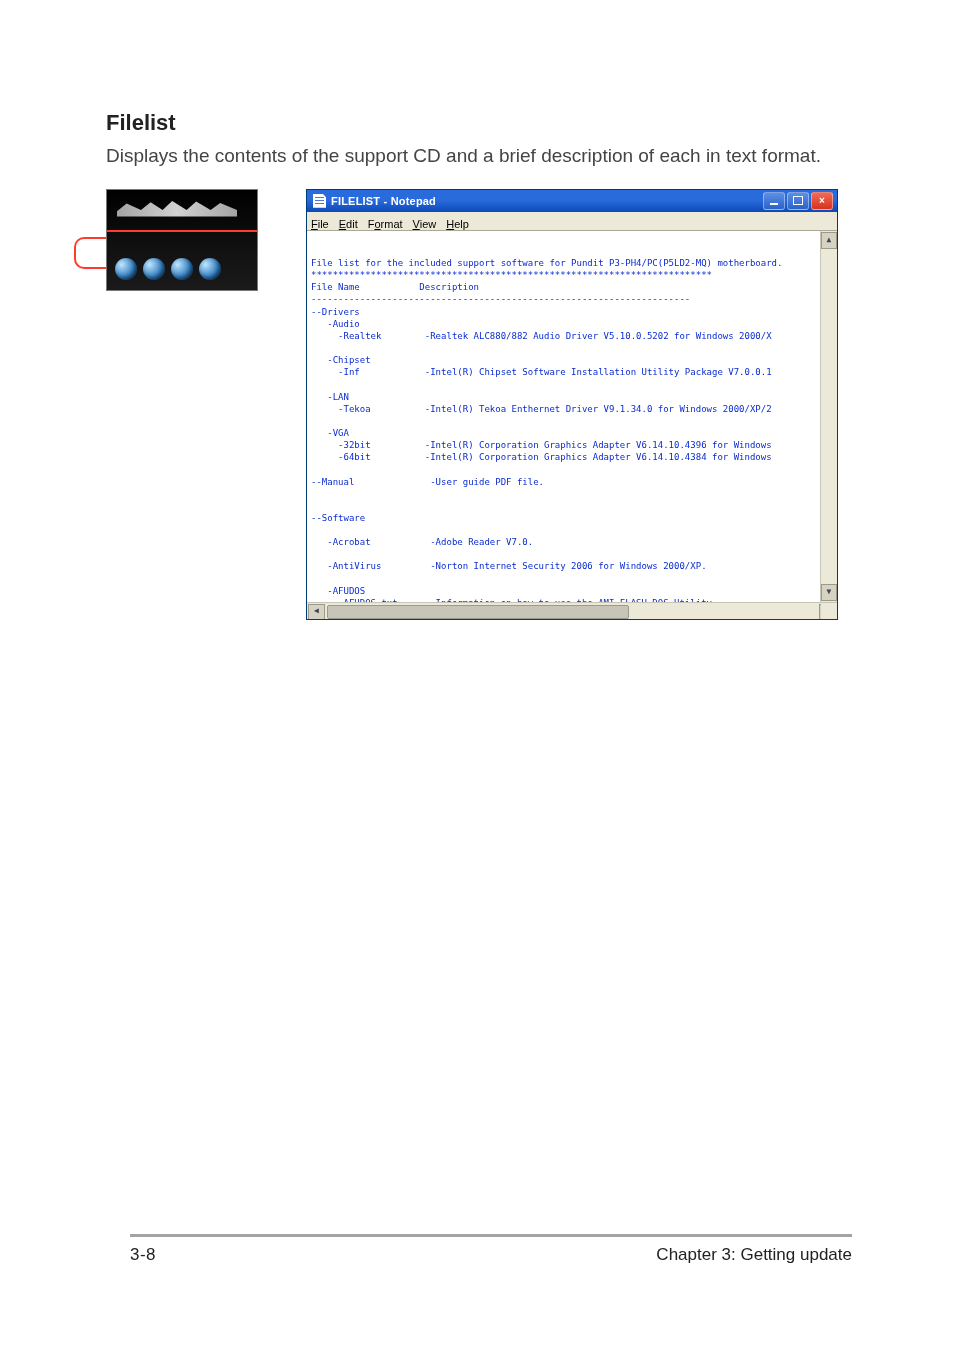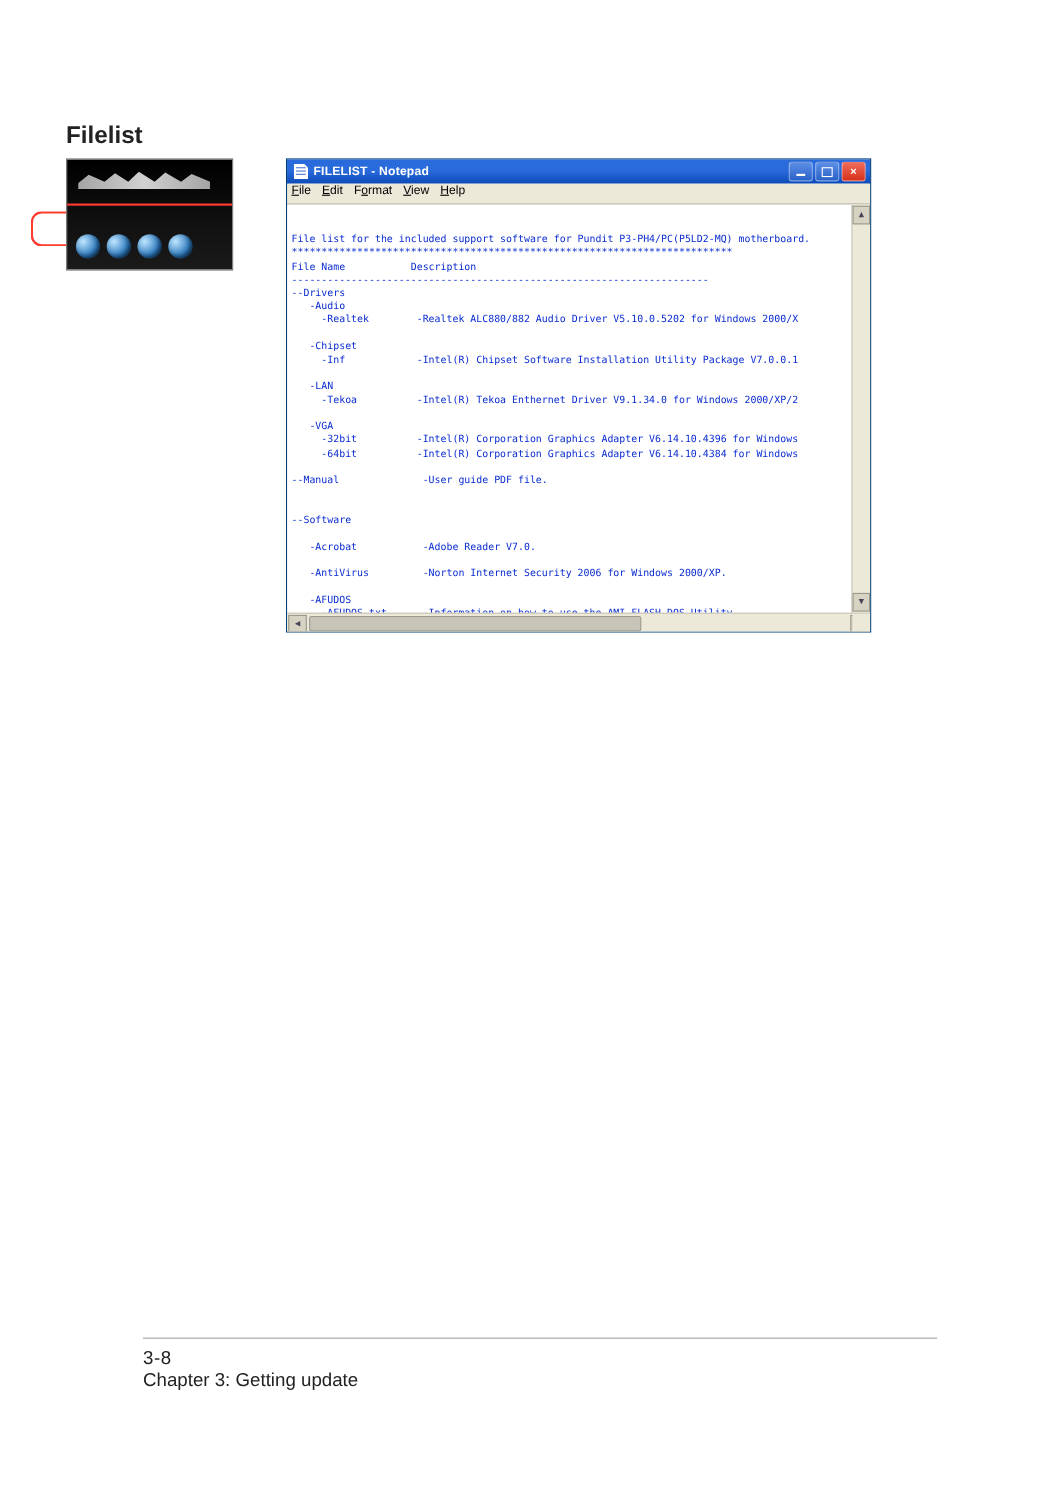--- a/index.html
+++ b/index.html
@@ -15,7 +15,7 @@
     height: 1351px;
     position: relative;
     box-sizing: border-box;
-    padding: 110px 100px 0 60px;
+    padding: 110px 100px 0 106px;
   }
   .heading {
     font-family: Arial, Helvetica, sans-serif;

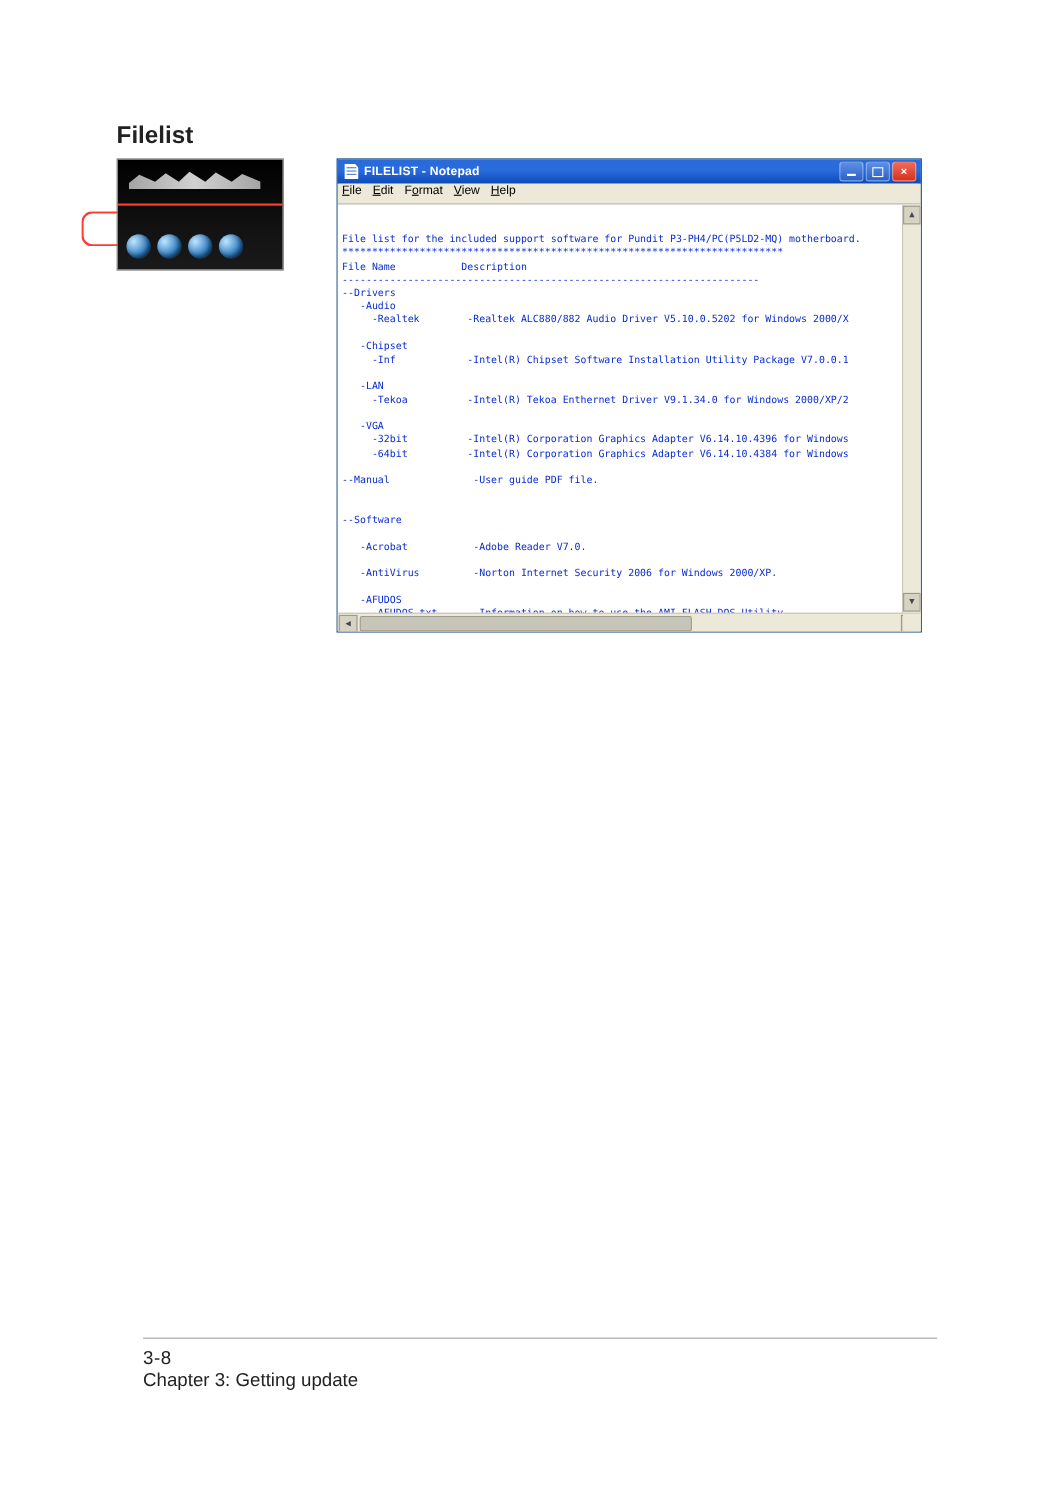--- a/index.html
+++ b/index.html
@@ -188,6 +188,7 @@
 
 <div class="page">
   <h2 class="heading">Filelist</h2>
+  <p class="body-text">Displays the contents of the support CD and a brief description of each in text format.</p>
 
   <div class="figure-row">
     <div style="position:relative;">

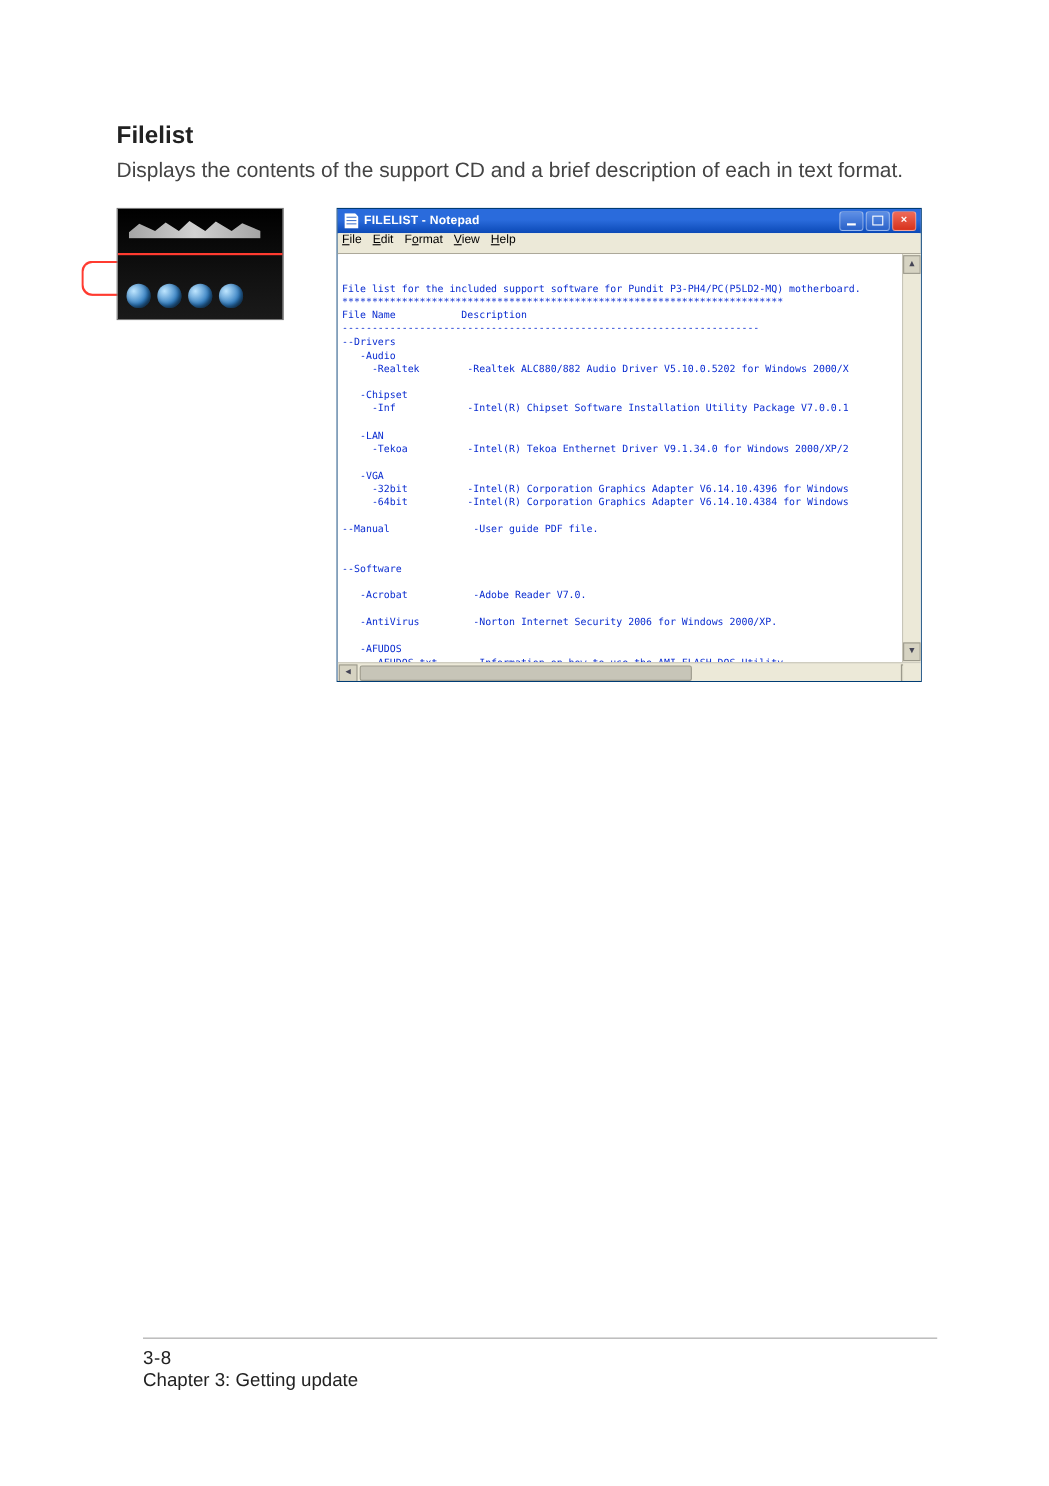--- a/index.html
+++ b/index.html
@@ -130,7 +130,7 @@
     height: 18px;
     background: #ece9d8;
     border-bottom: 1px solid #aca899;
-    display:flex; align-items:flex-start;
+    display:flex; align-items:flex-end;
     font-family: Tahoma, Arial, sans-serif;
     font-size: 11px;
     color:#000;

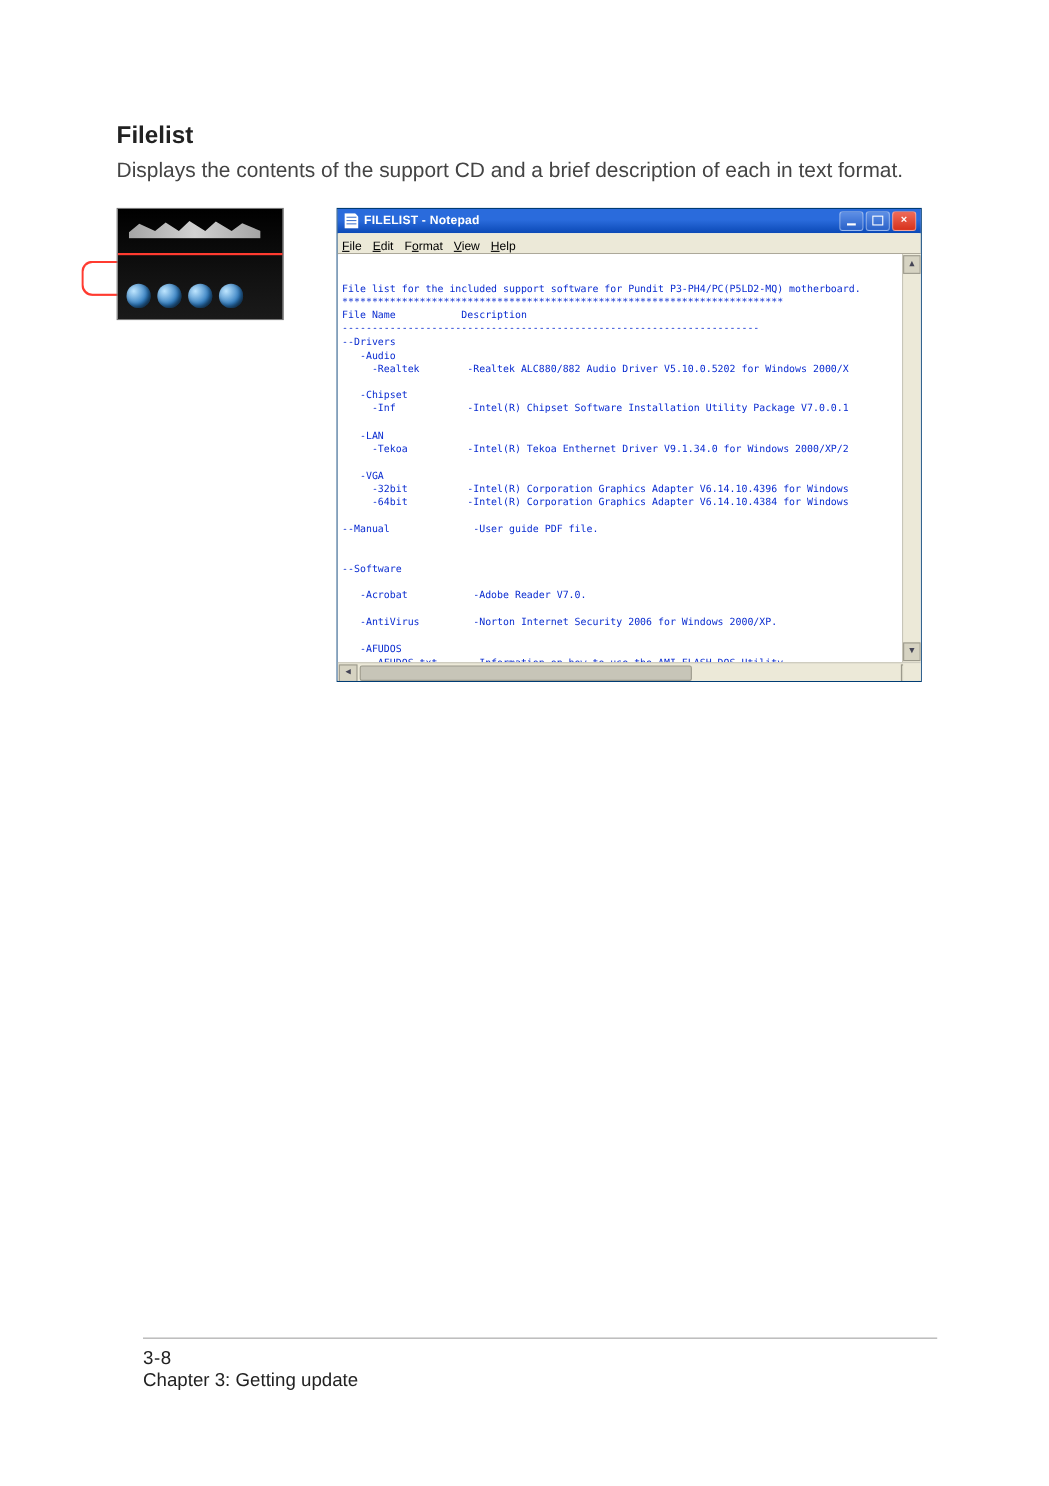--- a/index.html
+++ b/index.html
@@ -171,13 +171,12 @@
   .footer {
     position: absolute;
     left: 130px; right: 100px; bottom: 86px;
-    border-top: 1px solid #a3a3a3;
+    border-top: 3px solid #a3a3a3;
     padding-top: 8px;
     display:flex; justify-content:space-between;
     font-family: Arial, Helvetica, sans-serif;
     font-size: 17px;
     color:#222;
-    flex-direction:column;
   }
   .footer span { }
   .pgno { font-weight: 400; letter-spacing: .5px; }

